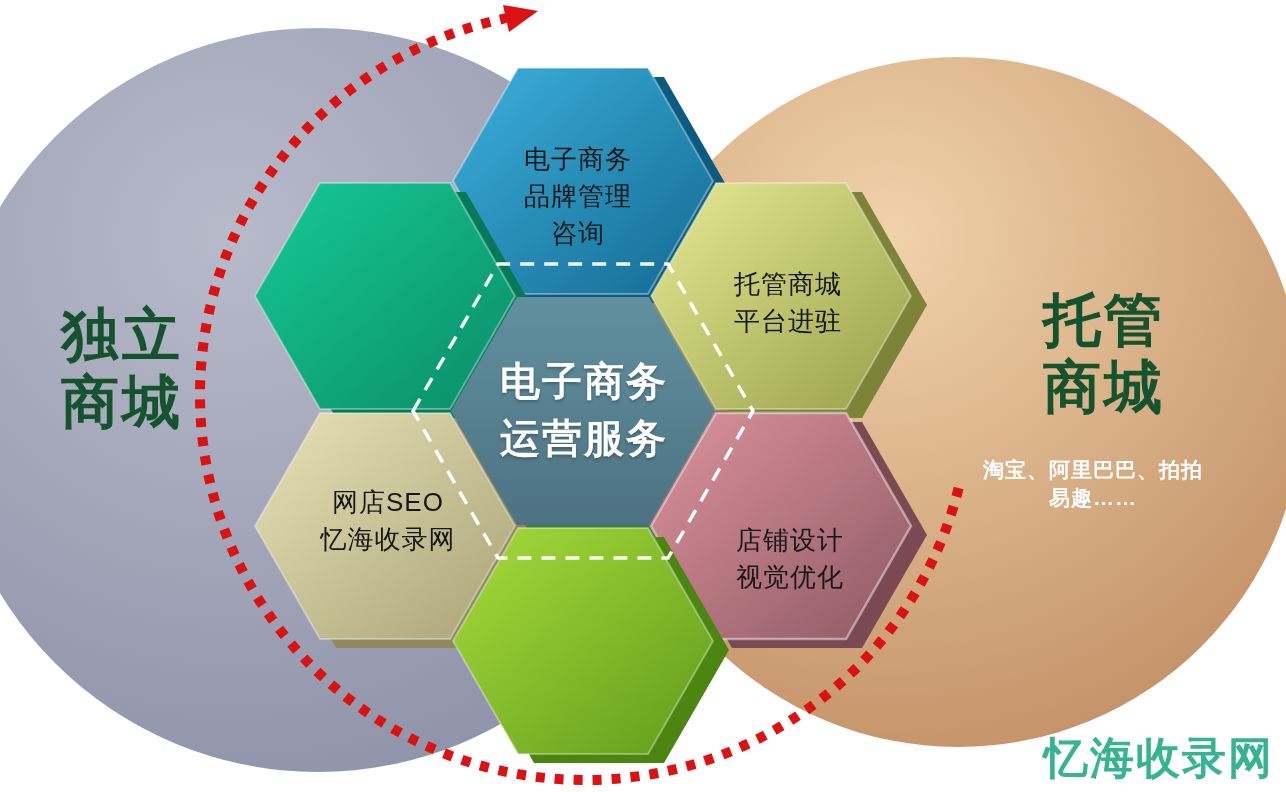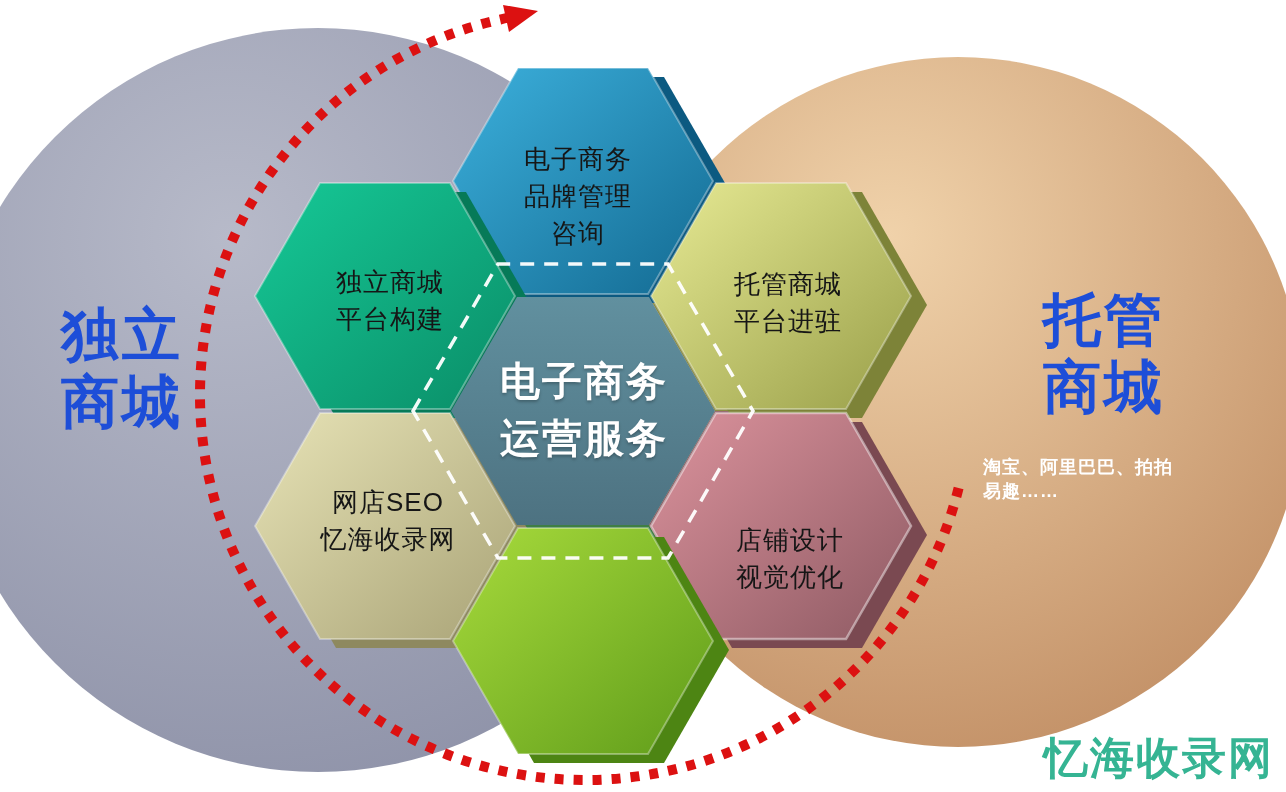--- a/index.html
+++ b/index.html
@@ -128,8 +128,6 @@
   <div class="label hex-label" style="left:578px;top:196px;">电子商务
 品牌管理
 咨询</div>
-  <div class="label hex-label" style="left:390px;top:301px;">独立商城
-平台构建</div>
   <div class="label hex-label" style="left:788px;top:303px;">托管商城
 平台进驻</div>
   <div class="label hex-label" style="left:388px;top:521px;">网店SEO

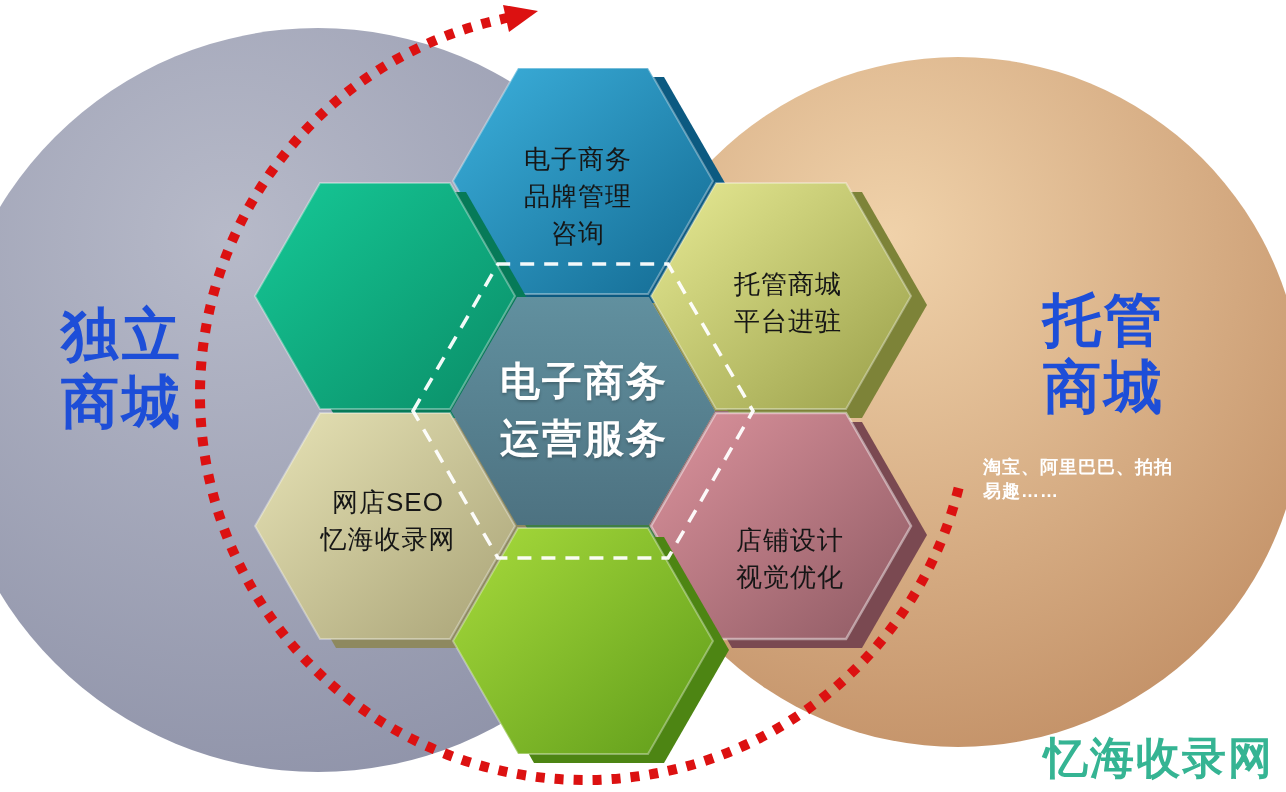--- a/index.html
+++ b/index.html
@@ -16,7 +16,7 @@
   .hex-label{font-size:26px;line-height:1.42;color:#161616;letter-spacing:1px;}
   .center-label{font-size:40px;font-weight:bold;color:#ffffff;line-height:1.42;letter-spacing:2px;
     text-shadow:0 2px 3px rgba(0,0,0,0.25);}
-  .circle-label{font-size:58px;font-weight:bold;color:#1d4ed8;line-height:1.16;letter-spacing:3px;}
+  .circle-label{font-size:58px;font-weight:bold;color:#14532d;line-height:1.16;letter-spacing:3px;}
   .sub-label{
     position:absolute;white-space:pre-line;text-align:left;transform:none;
     font-size:18px;font-weight:bold;color:#ffffff;line-height:1.32;letter-spacing:1px;

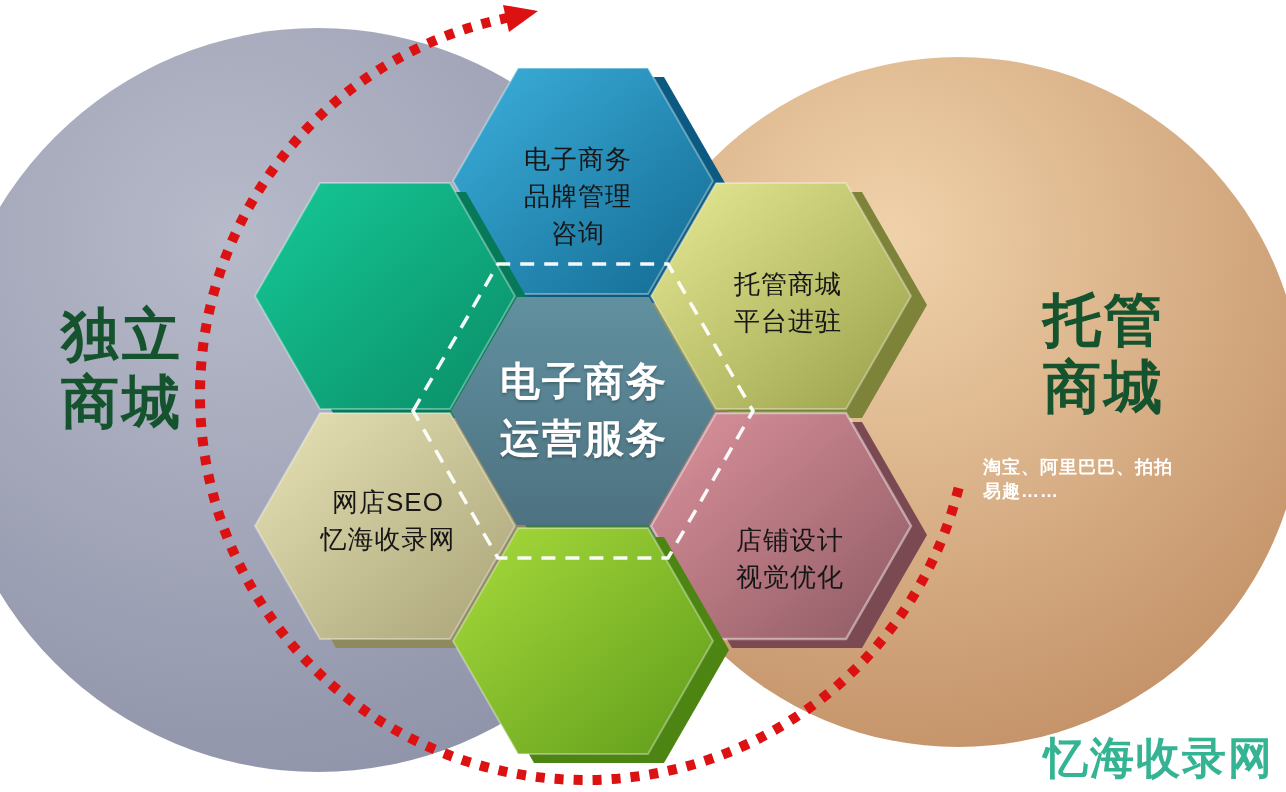--- a/index.html
+++ b/index.html
@@ -18,8 +18,8 @@
     text-shadow:0 2px 3px rgba(0,0,0,0.25);}
   .circle-label{font-size:58px;font-weight:bold;color:#14532d;line-height:1.16;letter-spacing:3px;}
   .sub-label{
-    position:absolute;white-space:pre-line;text-align:left;transform:none;
-    font-size:18px;font-weight:bold;color:#ffffff;line-height:1.32;letter-spacing:1px;
+    position:absolute;white-space:pre-line;text-align:center;transform:none;
+    font-size:21px;font-weight:bold;color:#ffffff;line-height:1.32;letter-spacing:1px;
   }
   .watermark{
     position:absolute;right:12px;bottom:4px;

